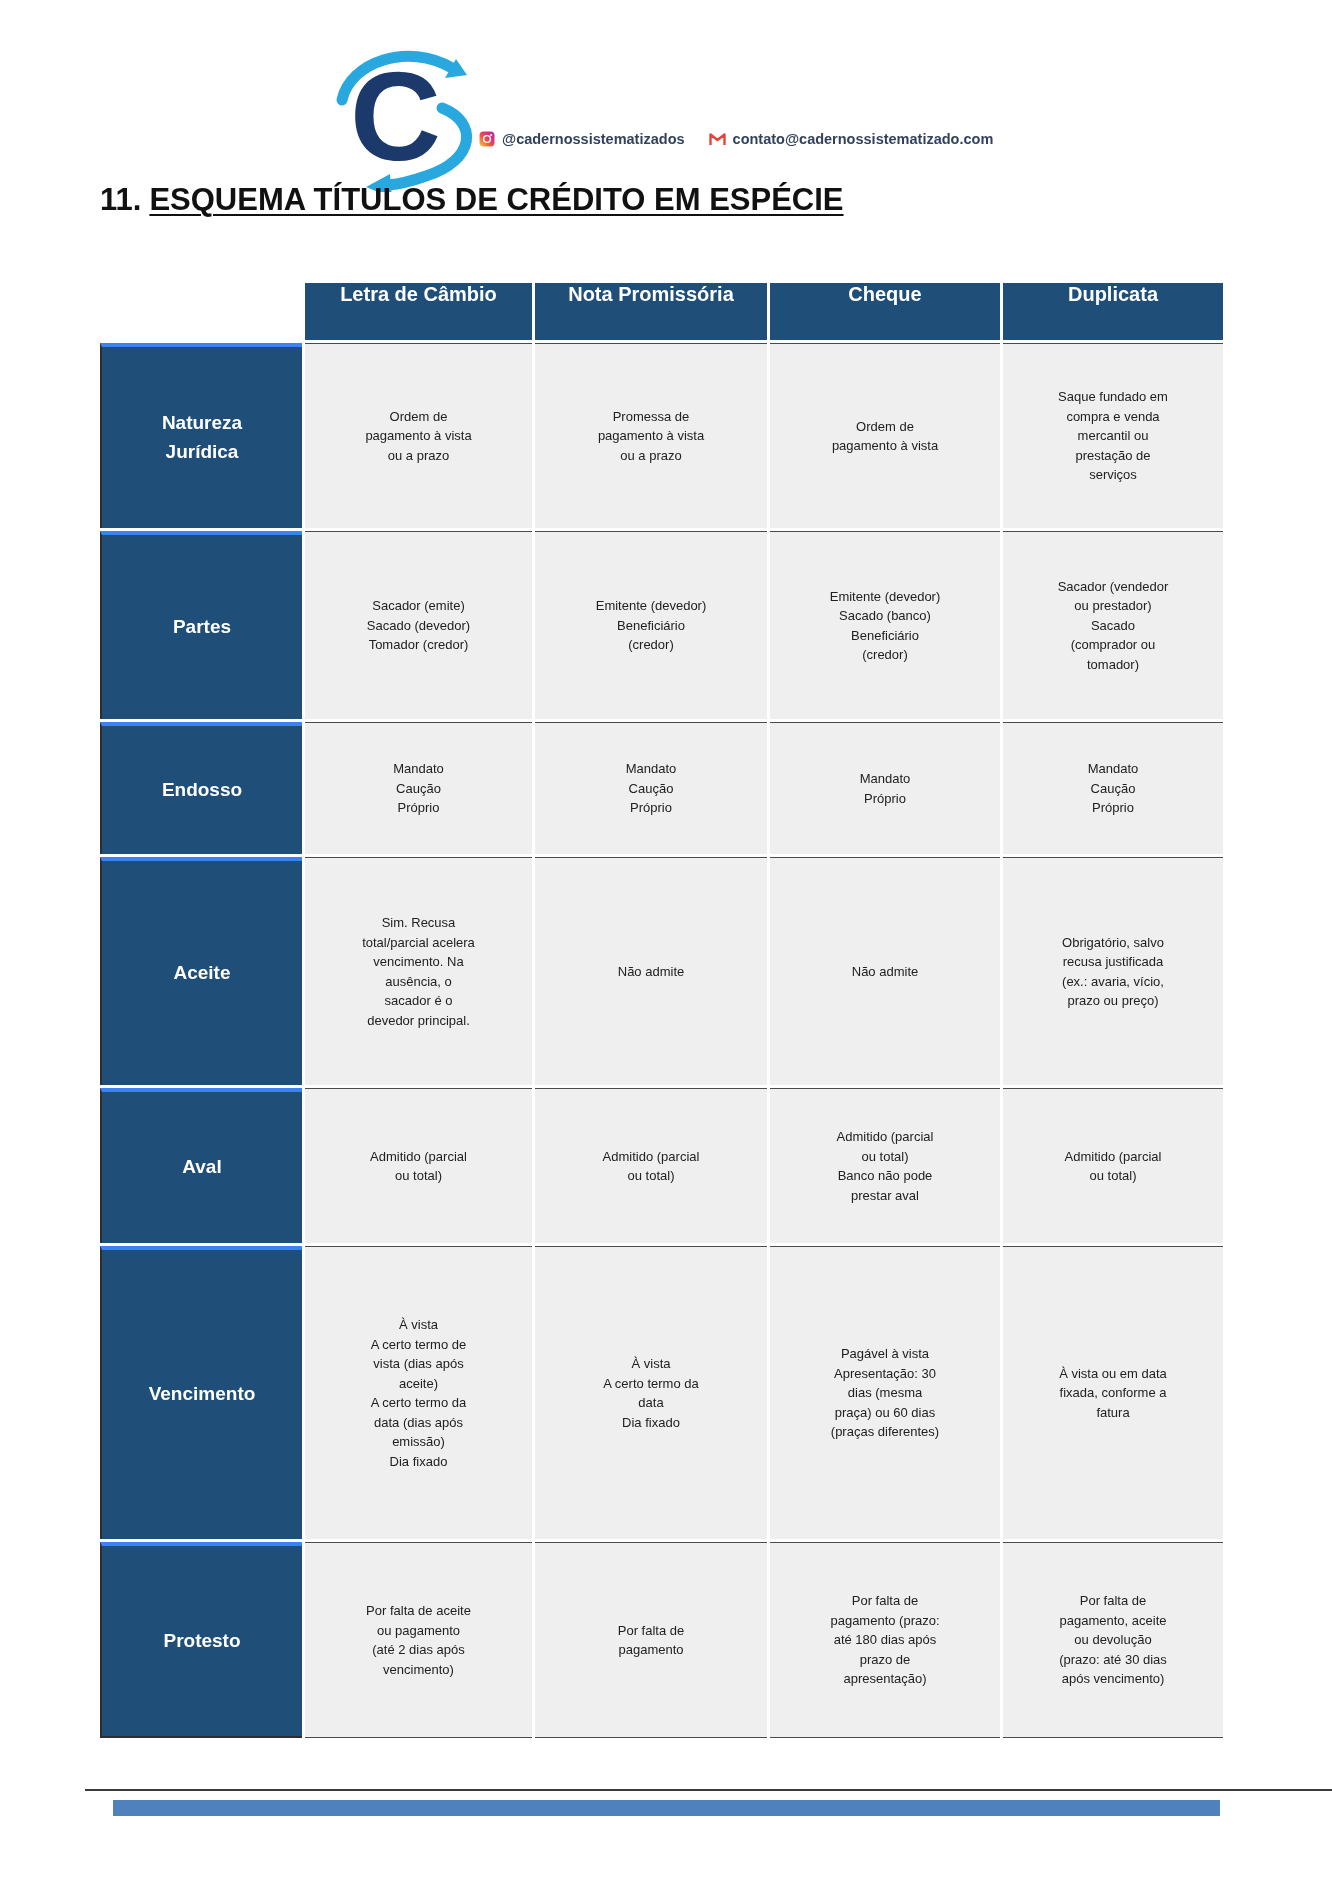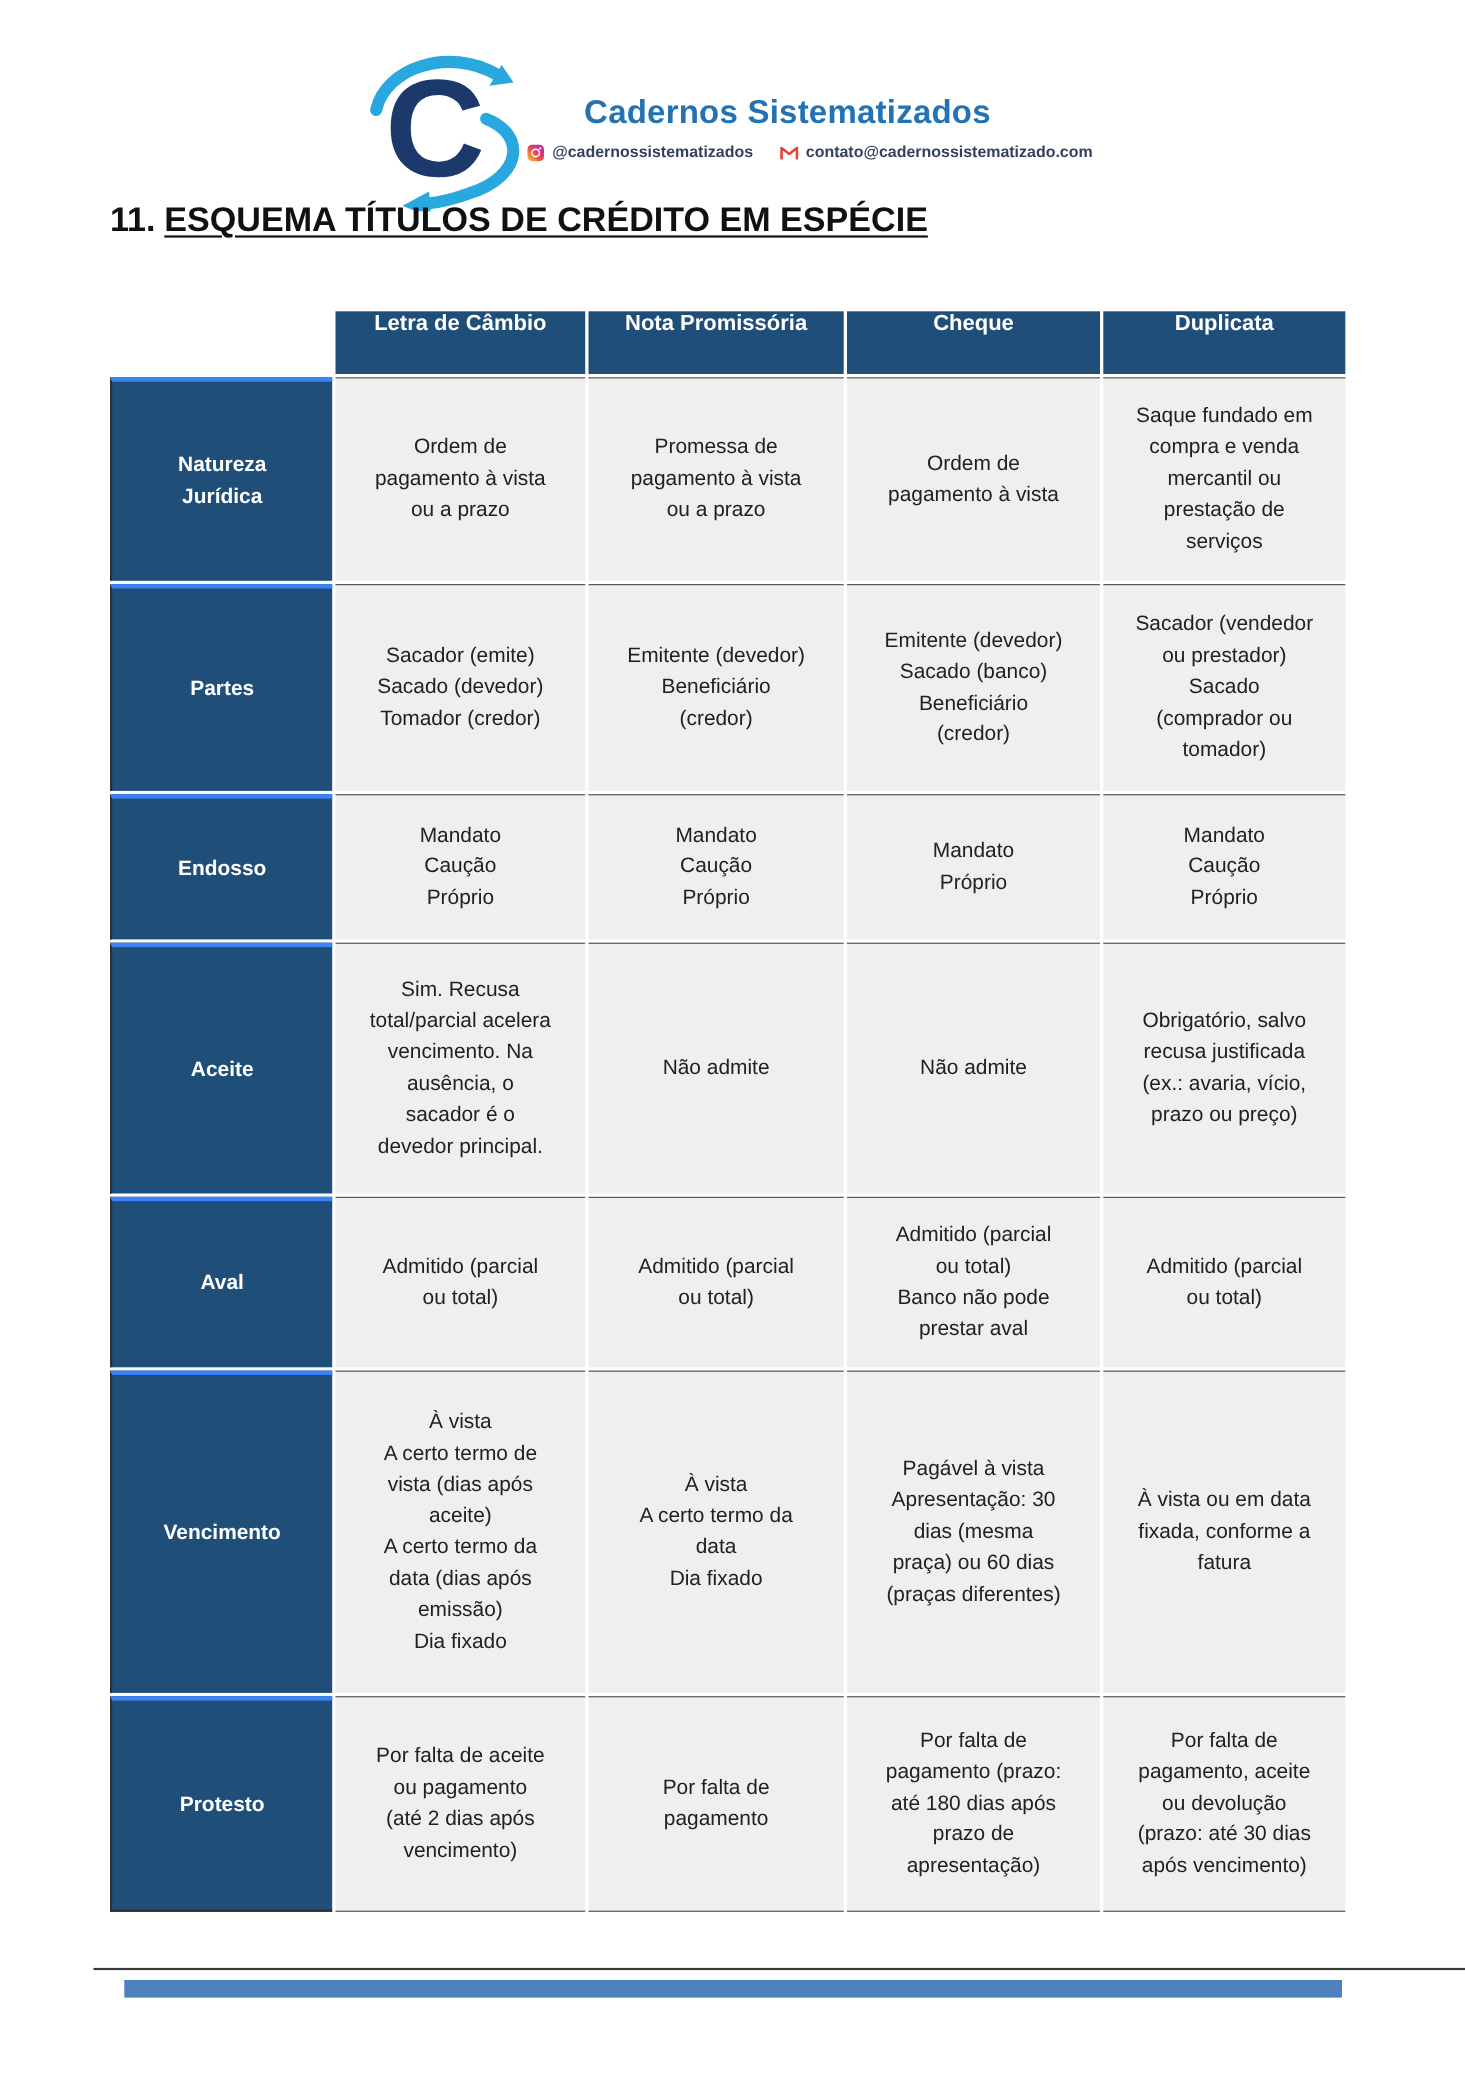--- a/index.html
+++ b/index.html
@@ -90,7 +90,6 @@
     </svg>
   </div>
 
-  <div class="brand-title">Cadernos Sistematizados</div>
 
   <div class="contact-line">
     <span style="display:inline-flex;">

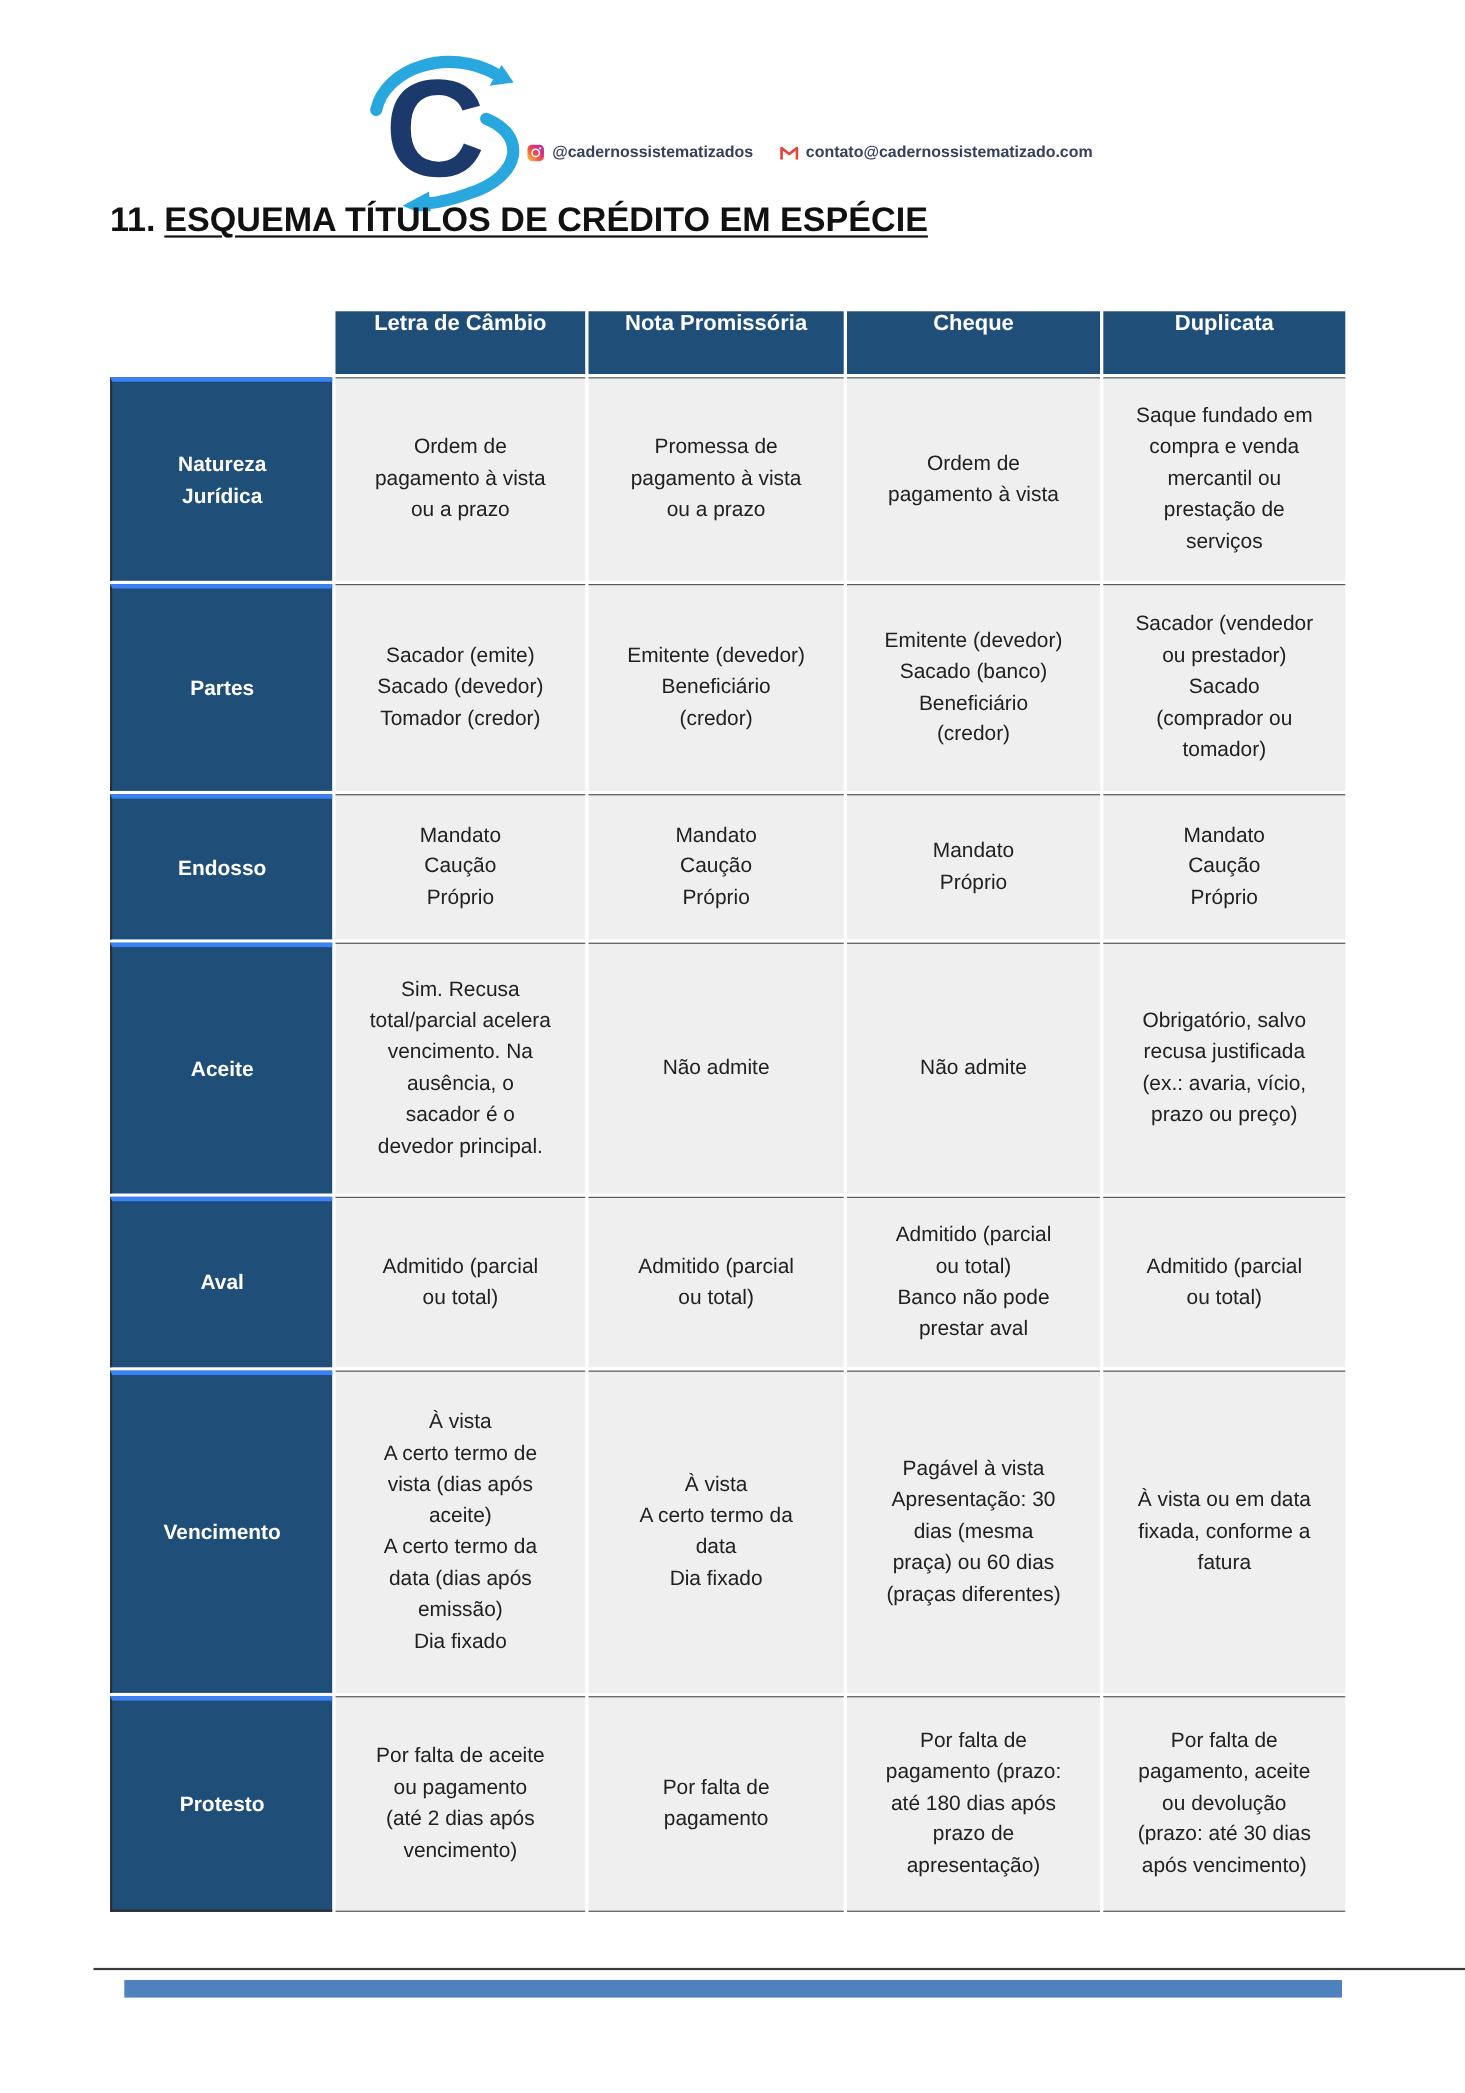--- a/index.html
+++ b/index.html
@@ -55,7 +55,7 @@
   }
   td.cell {
     background: #efefef; color: #212121;
-    font-size: 19px; text-align: center; vertical-align: middle;
+    font-size: 13px; text-align: center; vertical-align: middle;
     white-space: pre-line; line-height: 1.5;
     padding: 4px 8px;
     border-top: 1px solid #4a4a4a;

